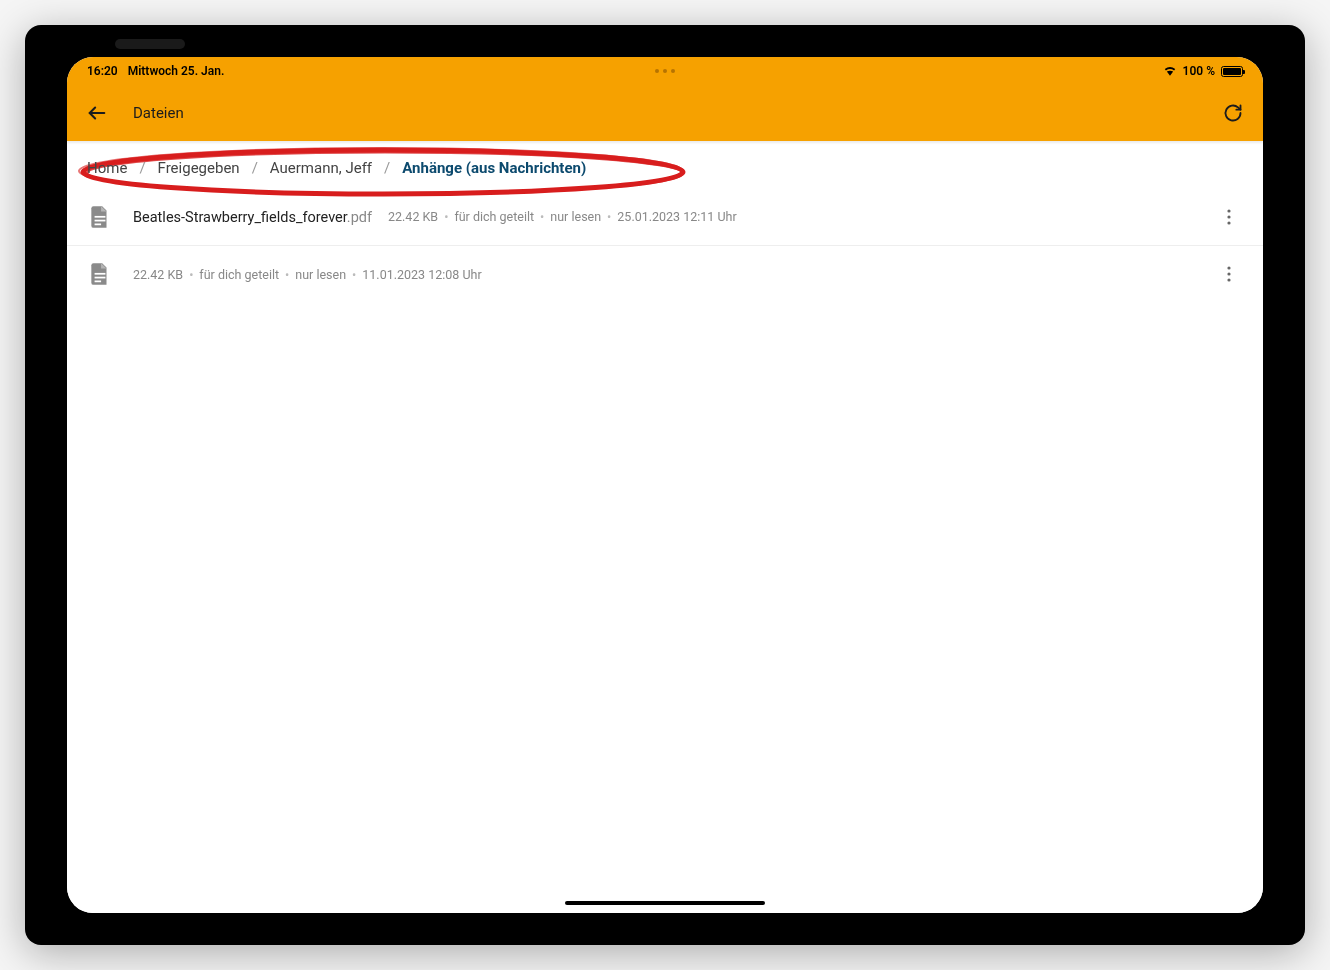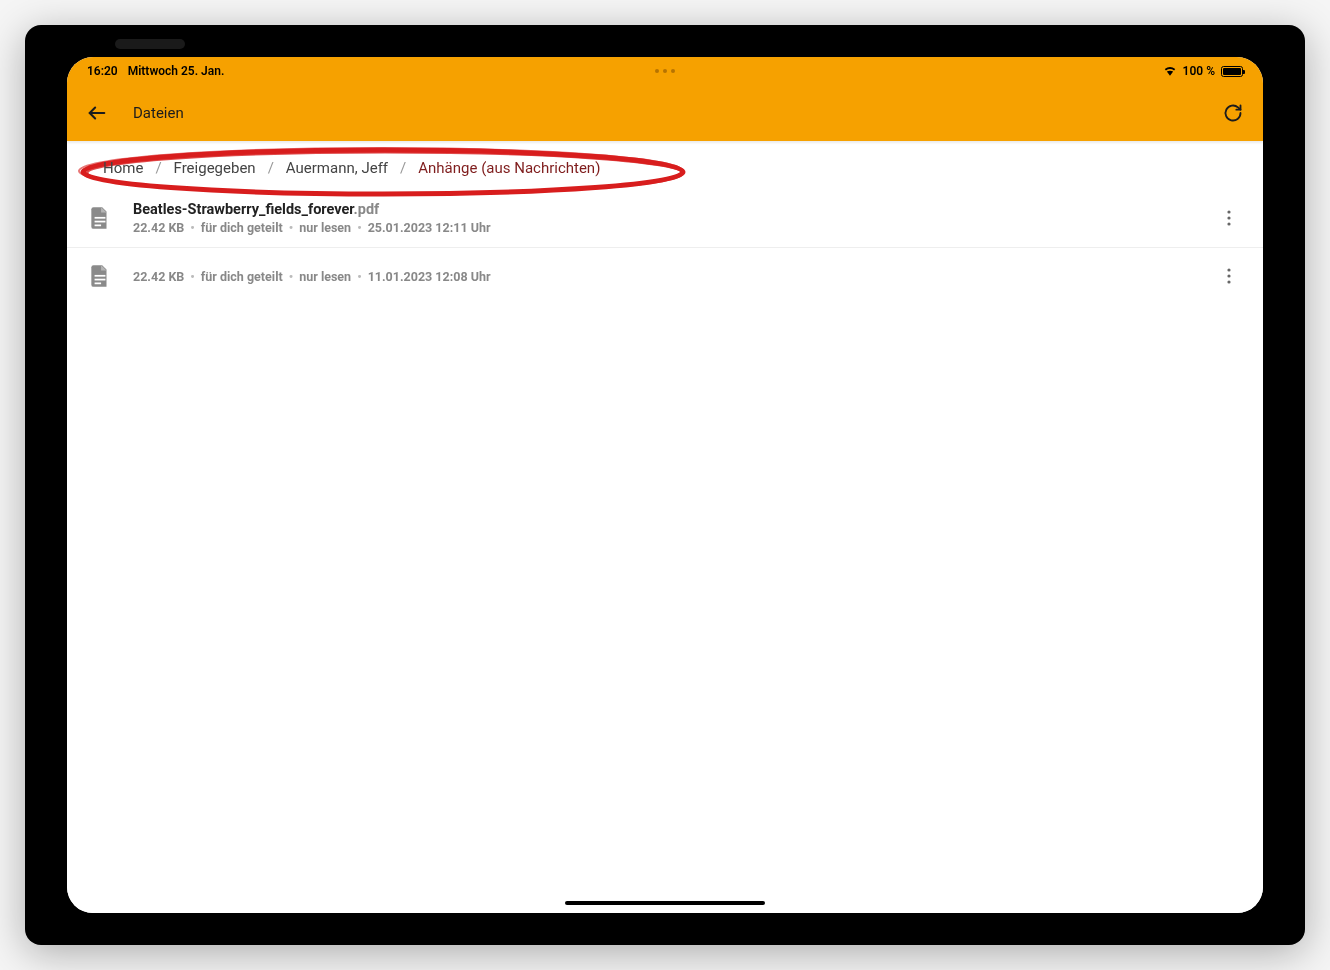--- a/index.html
+++ b/index.html
@@ -128,7 +128,7 @@
   }
   .breadcrumb-wrap {
     position: relative;
-    padding: 18px 20px 12px 36px;
+    padding: 18px 20px 12px 20px;
   }
   .breadcrumb {
     display: flex;

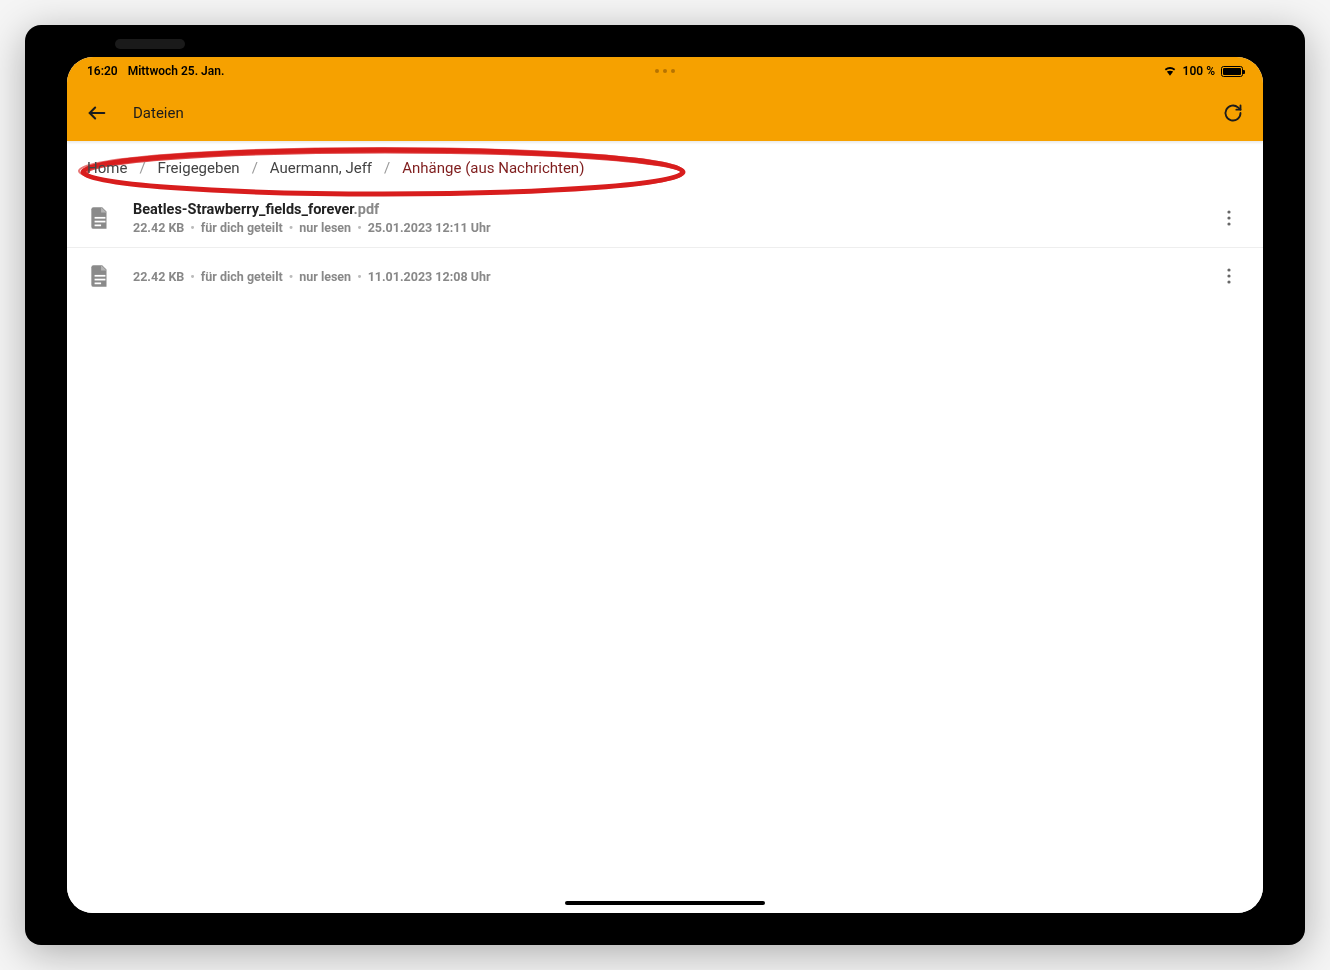--- a/index.html
+++ b/index.html
@@ -144,8 +144,8 @@
     cursor: pointer;
   }
   .breadcrumb .crumb.active {
-    color: #7f1d1d;
-    font-weight: 400;
+    color: #0c4a6e;
+    font-weight: 700;
     text-align: right;
   }
   .breadcrumb .sep {

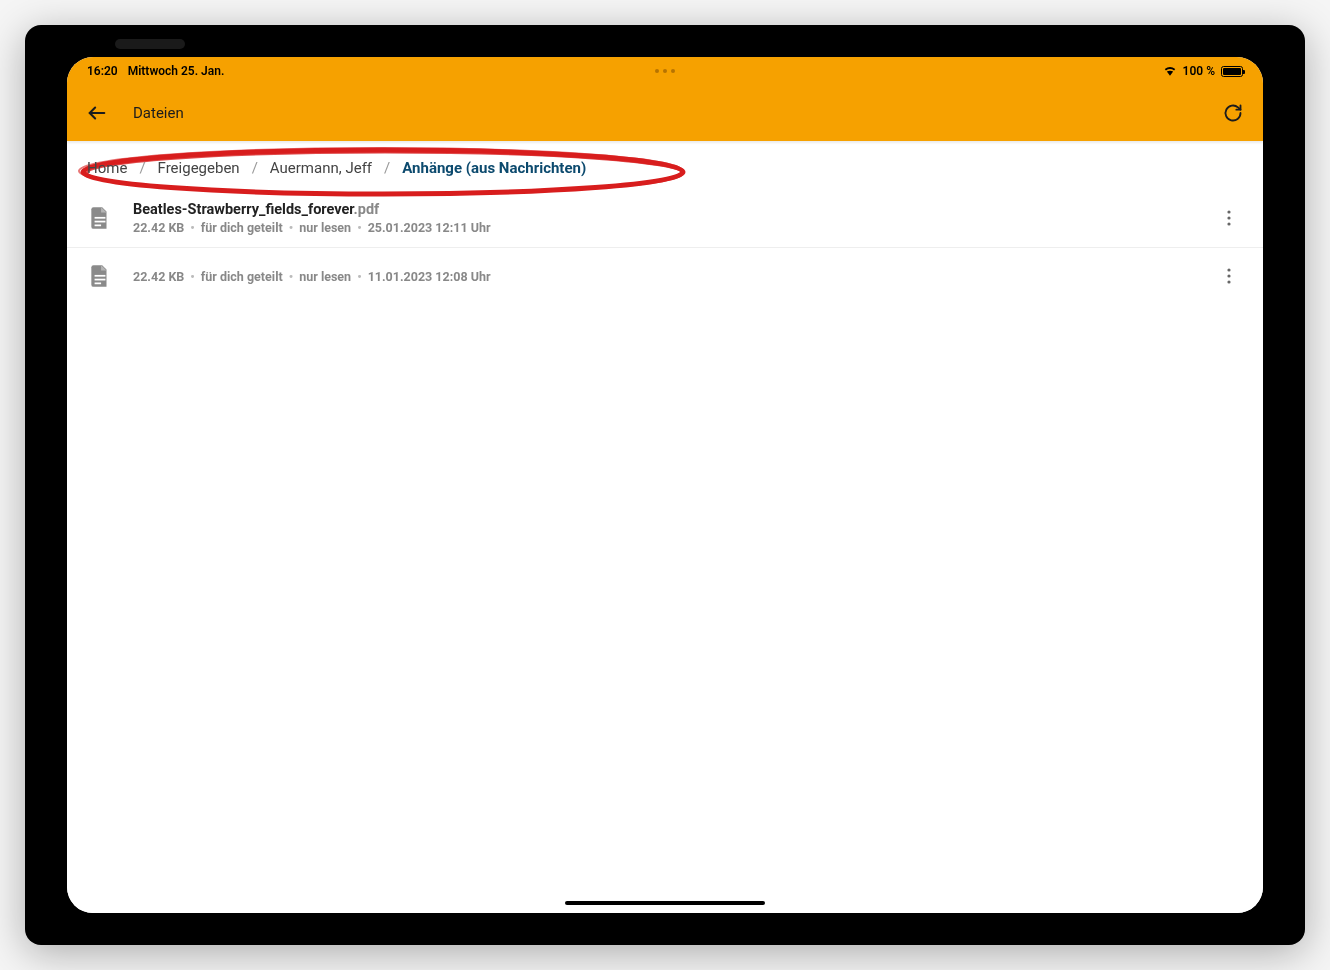--- a/index.html
+++ b/index.html
@@ -183,9 +183,8 @@
   .file-info {
     flex: 1;
     display: flex;
-    flex-direction: column;
-    gap: 2px;
-    font-weight: bold;
+    flex-direction: row;
+    gap: 16px;
   }
   .file-name {
     font-size: 14.5px;

